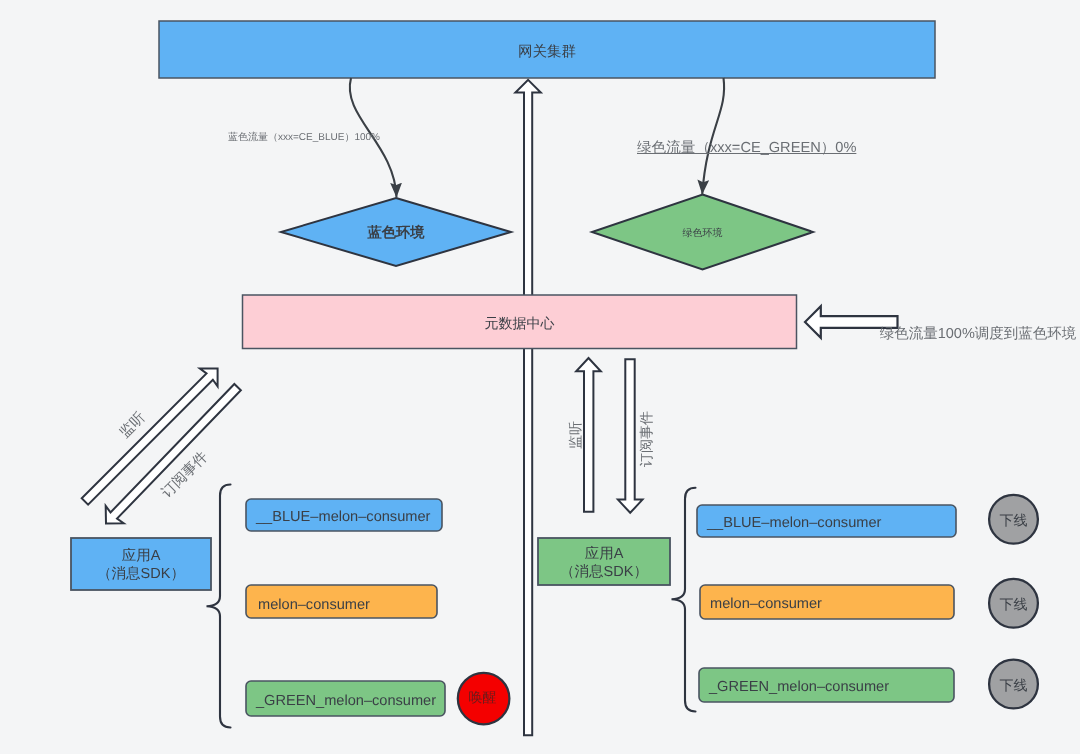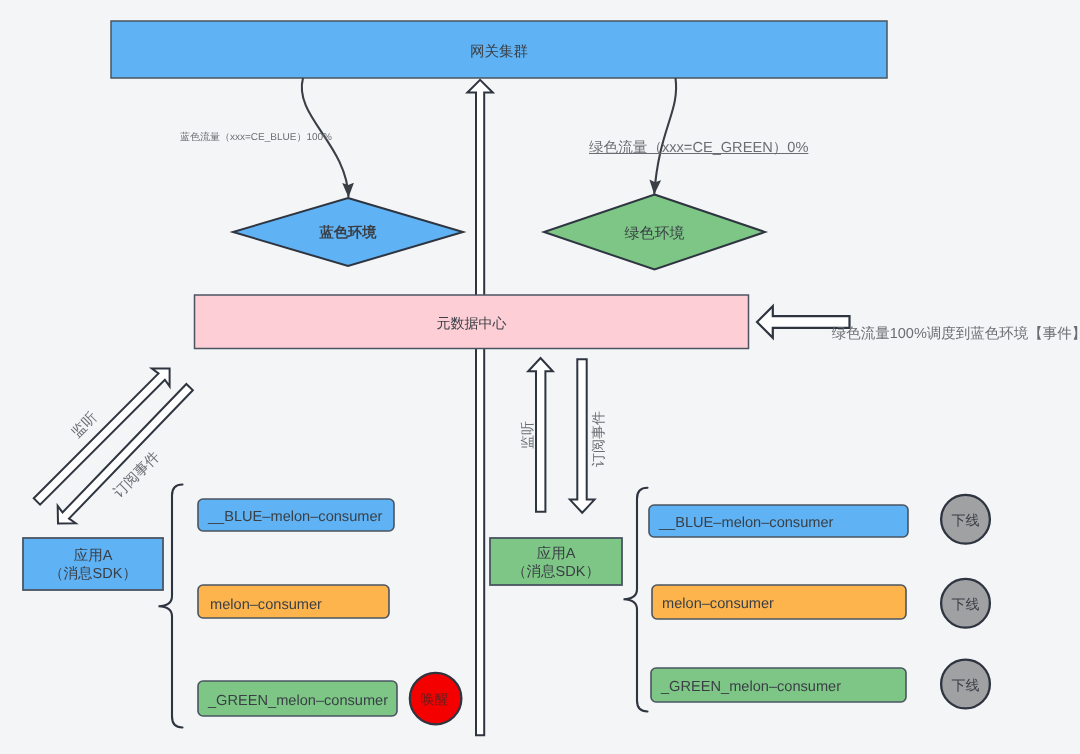--- a/index.html
+++ b/index.html
@@ -8,7 +8,7 @@
        -webkit-font-smoothing:antialiased;}
   #stage{position:relative;width:868px;height:754px;
          -webkit-font-smoothing:antialiased;text-rendering:geometricPrecision;
-         will-change:transform;transform:translateZ(0);}
+         will-change:transform;transform:translateZ(0);margin-left:48px;}
   svg.layer{position:absolute;left:0;top:0;width:1080px;height:754px;}
   .nd{position:absolute;box-sizing:border-box;display:flex;align-items:center;
       justify-content:center;text-align:center;color:#3a3f46;line-height:1.22;

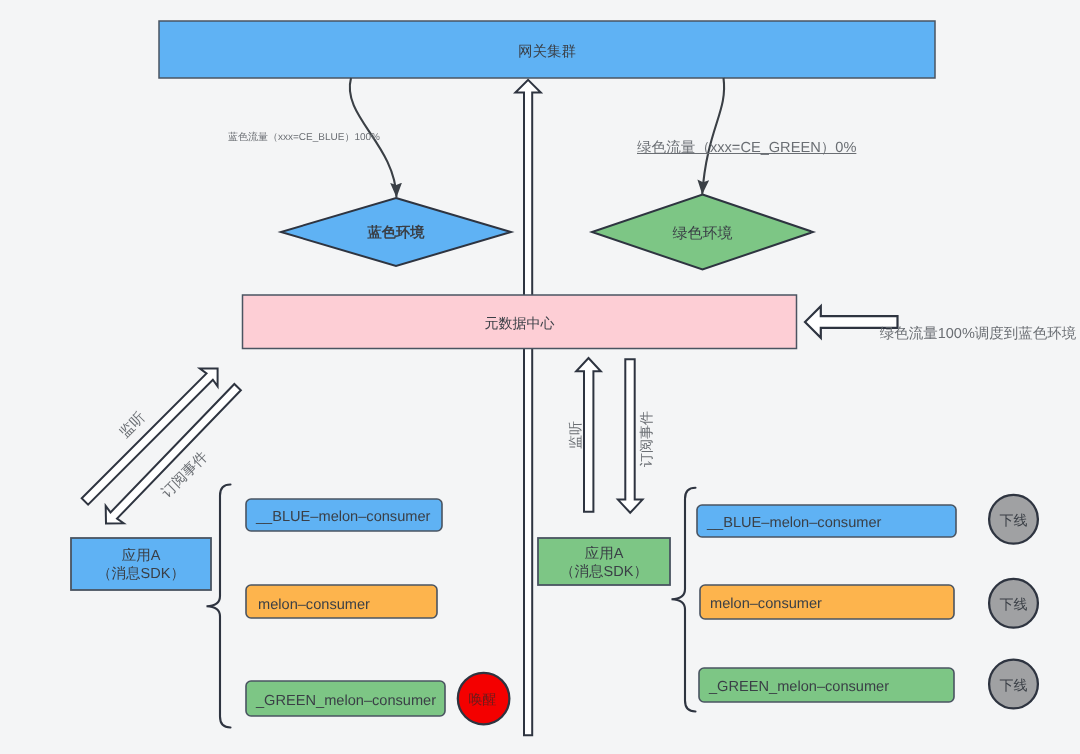--- a/index.html
+++ b/index.html
@@ -83,7 +83,7 @@
 
   <div class="nd" style="left:233px;top:214px;width:230px;height:40px;font-size:14.3px;font-weight:bold;">蓝色环境</div>
 
-  <div class="nd" style="left:544px;top:214px;width:221px;height:40px;font-size:15px;">绿色环境</div>
+  <div class="nd" style="left:544px;top:214px;width:221px;height:40px;font-size:10px;">绿色环境</div>
 
   <div class="nd" style="left:194px;top:297px;width:555px;height:54px;font-size:14px;">元数据中心</div>
 

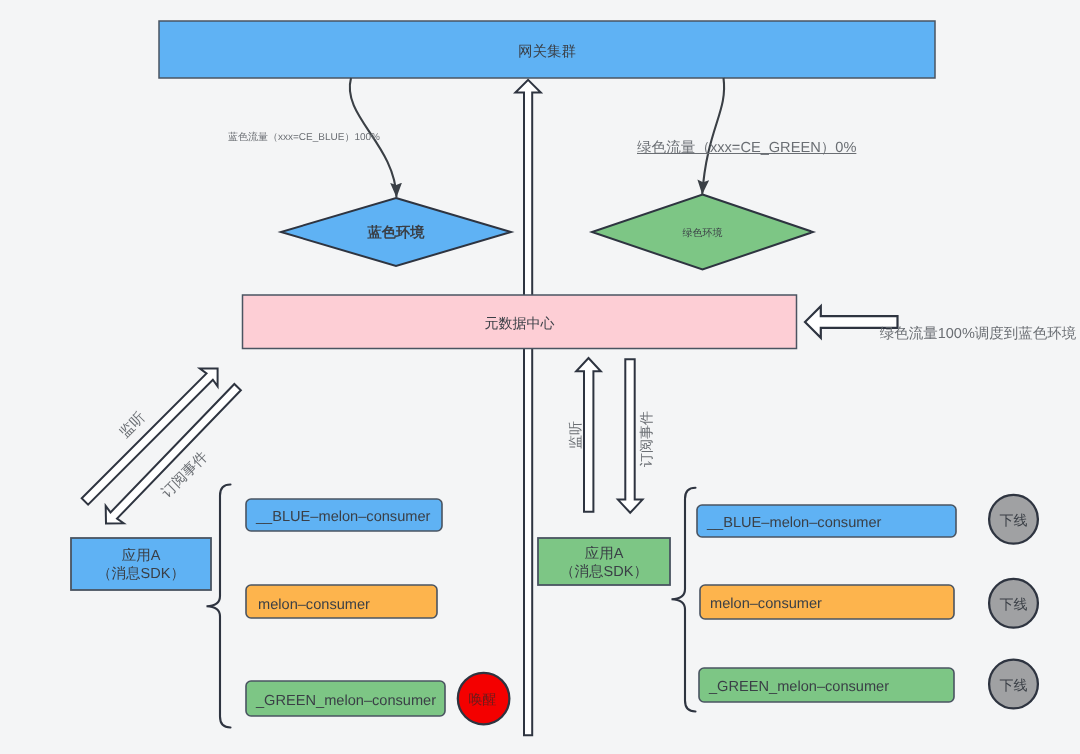--- a/index.html
+++ b/index.html
@@ -119,7 +119,7 @@
   <div class="nd" style="left:210px;top:589px;width:191px;height:33px;justify-content:flex-start;font-size:14.6px;">melon–consumer</div>
   <div class="nd" style="left:208px;top:684px;width:199px;height:35px;justify-content:flex-start;font-size:14.6px;">_GREEN_melon–consumer</div>
 
-  <div class="nd" style="left:409.6px;top:676.6px;width:50px;height:46px;font-size:14px;color:#6b1b1b;">唤醒</div>
+  <div class="nd" style="left:409.6px;top:676.6px;width:50px;height:46px;font-size:14px;color:#6b1b1b;font-family:Liberation Mono, monospace;">唤醒</div>
 
   <div class="nd" style="left:659px;top:508px;width:259px;height:32px;justify-content:flex-start;font-size:14.6px;">__BLUE–melon–consumer</div>
   <div class="nd" style="left:662px;top:588px;width:254px;height:34px;justify-content:flex-start;font-size:14.6px;">melon–consumer</div>

